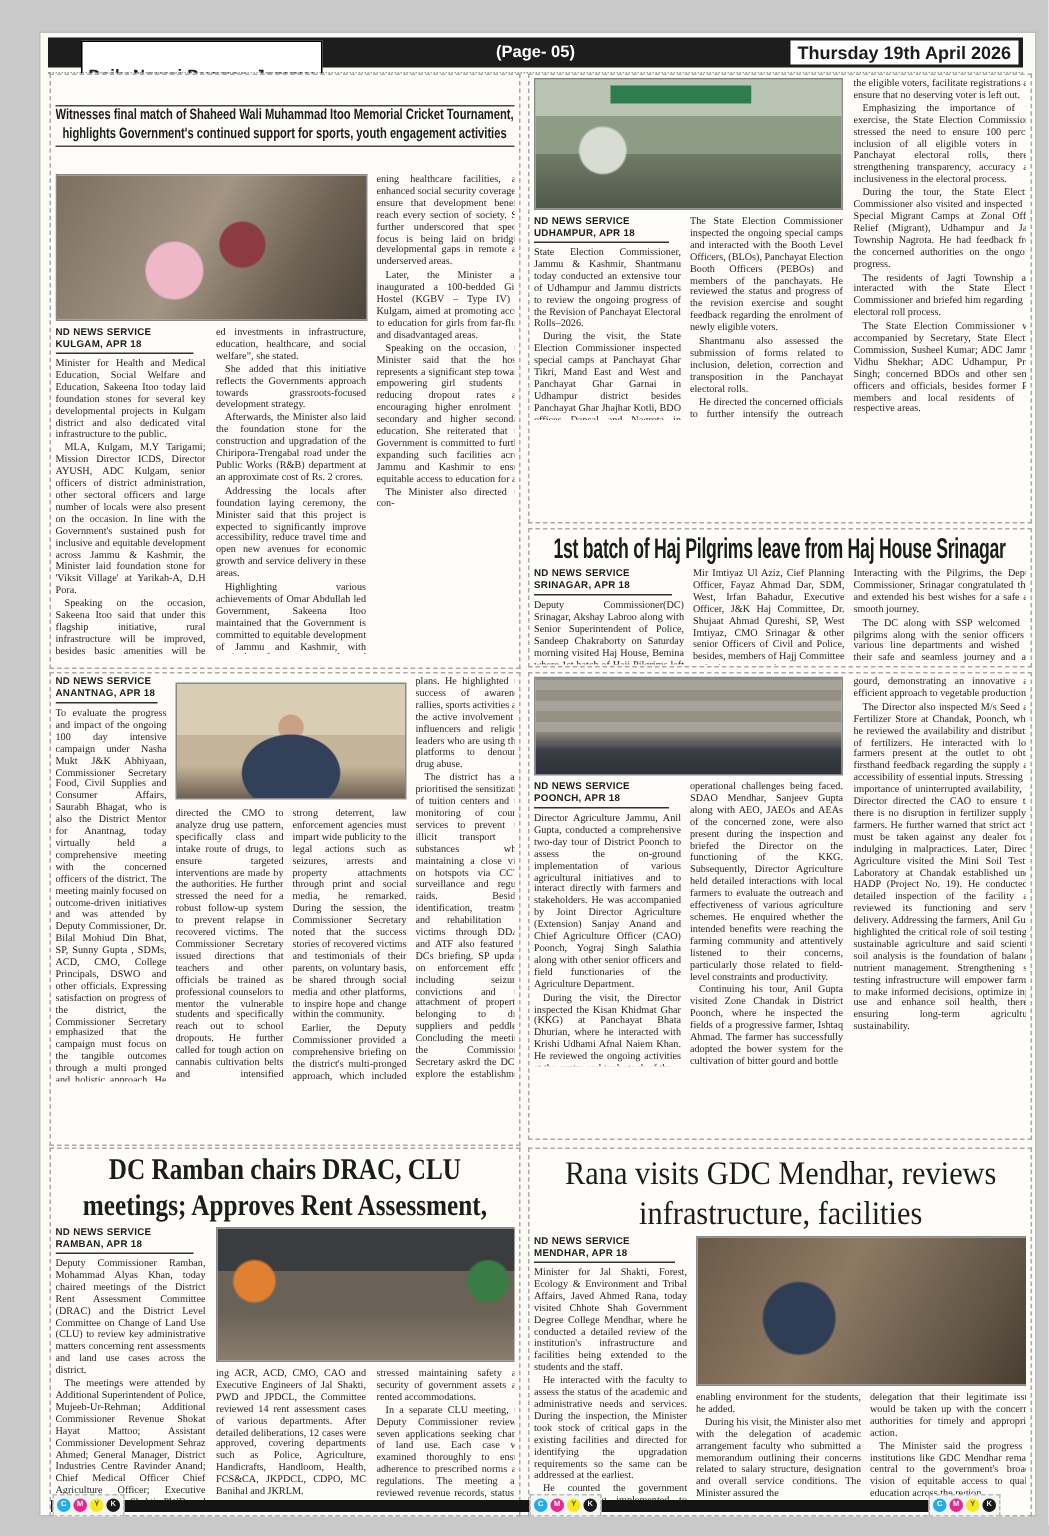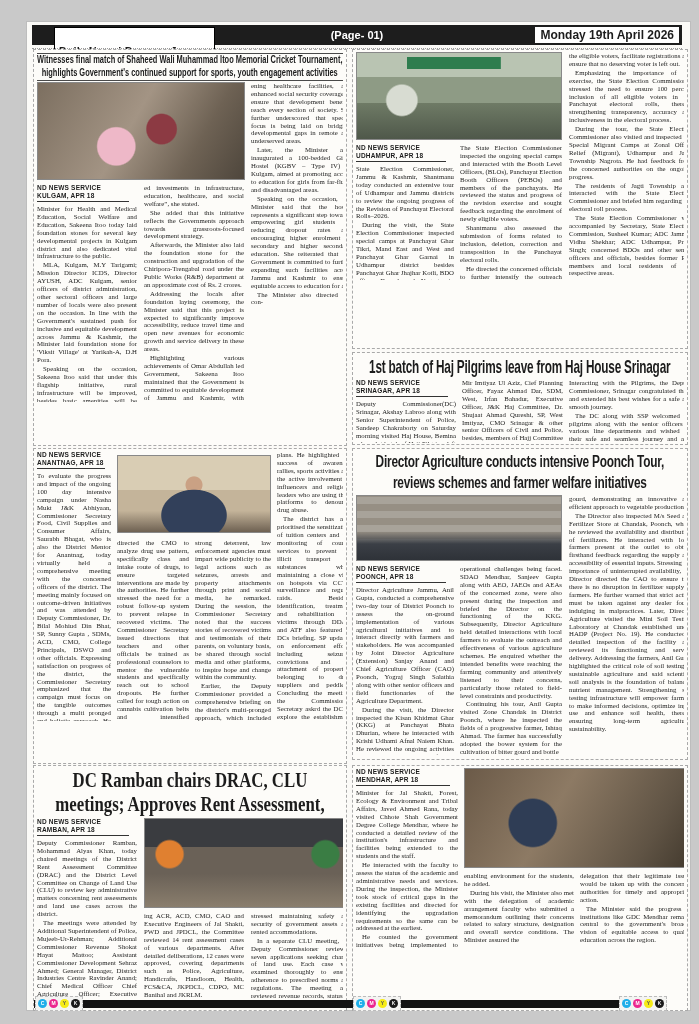--- a/index.html
+++ b/index.html
@@ -65,7 +65,7 @@
 
   <div class="masthead">
     <span class="paper-box">Daily,Nawai Duggar, Jammu</span>
-    <span class="page-label">(Page- 01)</span>
+    <span class="page-label">(Page- 05)</span>
     <span class="date-box">Monday 19th April 2026</span>
   </div>
   <div class="mast-rule"></div>

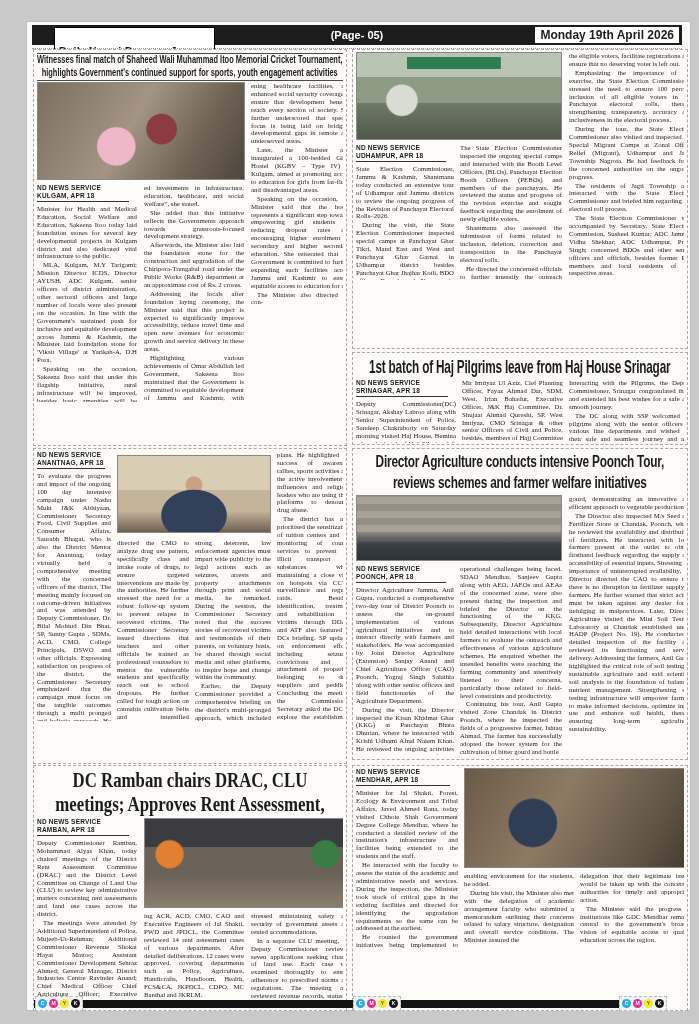--- a/index.html
+++ b/index.html
@@ -66,7 +66,7 @@
   <div class="masthead">
     <span class="paper-box">Daily,Nawai Duggar, Jammu</span>
     <span class="page-label">(Page- 05)</span>
-    <span class="date-box">Monday 19th April 2026</span>
+    <span class="date-box">Thursday 19th April 2026</span>
   </div>
   <div class="mast-rule"></div>
 

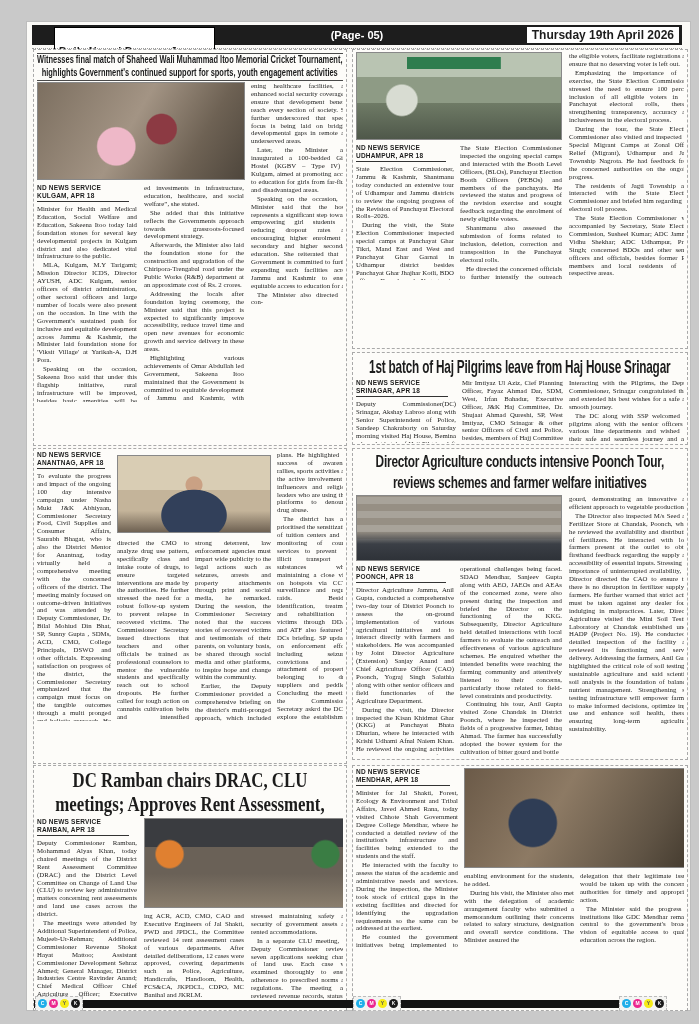--- a/index.html
+++ b/index.html
@@ -23,7 +23,7 @@
   .cond{display:block;transform-origin:0 50%;text-align:center;}
   .hl-sans .cond{font-family:"Liberation Sans",sans-serif;font-weight:700;letter-spacing:-.3px;}
   .hl-serif .cond{font-family:"Liberation Serif",serif;font-weight:700;}
-  .subhead{border-top:1px solid #4a4a4a;border-bottom:1px solid #4a4a4a;margin:1px 0;
+  .subhead{border-top:1px solid #4a4a4a;border-bottom:1px solid #4a4a4a;margin:18px 0;
            text-align:center;overflow:hidden;}
   .subhead .cond{font-family:"Liberation Sans",sans-serif;font-weight:700;}
   .abody{position:relative;overflow:hidden;}

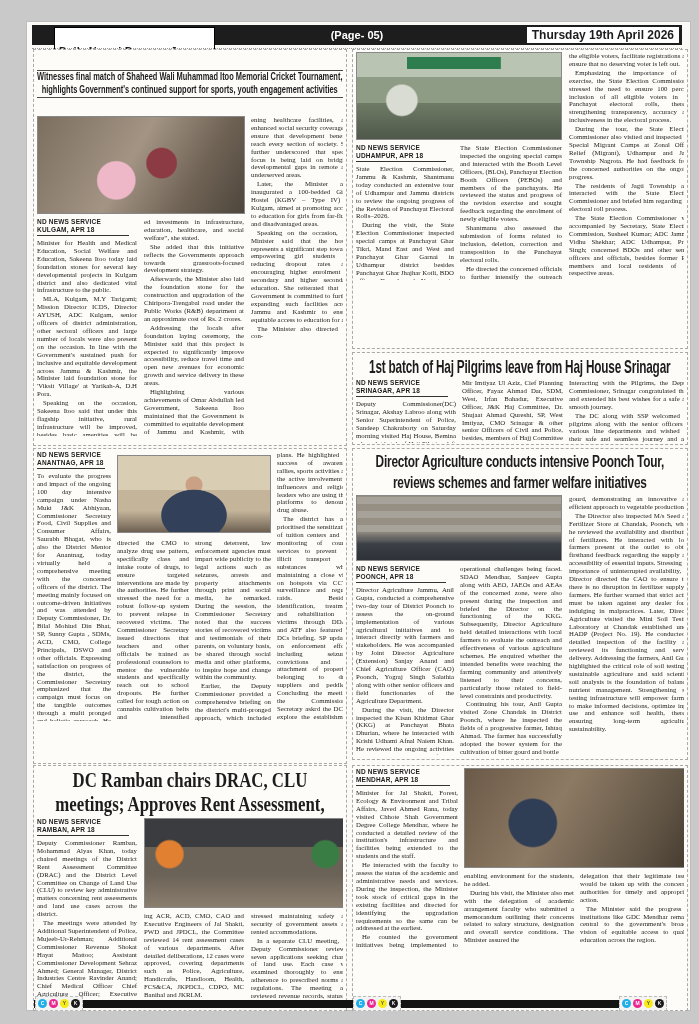--- a/index.html
+++ b/index.html
@@ -182,9 +182,6 @@
   </section>
 
   <section class="article" style="left:325px;top:426px;width:336px;height:312px;">
-    <h2 class="hl hl-sans" style="height:44px;">
-      <span class="cond" style="width:135%;transform:scaleX(.74);font-size:16px;line-height:21px;">Director Agriculture conducts intensive Poonch Tour, reviews schemes and farmer welfare initiatives</span>
-    </h2>
     <div class="abody" style="height:260px;">
       <div class="photo p4" style="left:0;top:0;width:206px;height:66px;"></div>
       <div class="col" style="left:0;top:70px;width:98px;height:190px;">

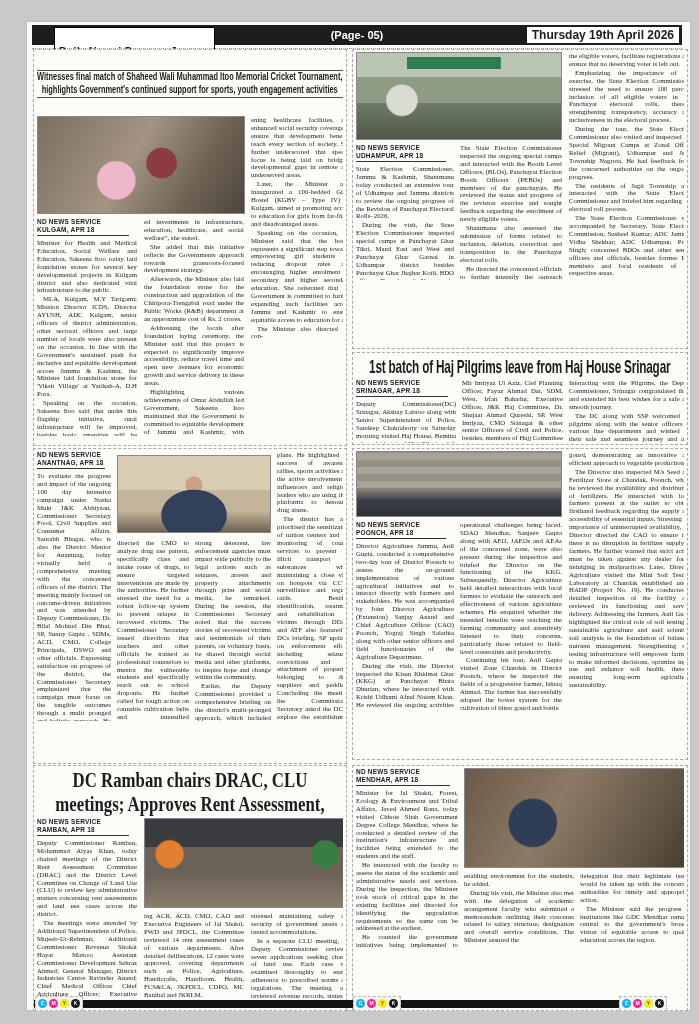--- a/index.html
+++ b/index.html
@@ -233,6 +233,9 @@
   </section>
 
   <section class="article" style="left:325px;top:743px;width:336px;height:246px;">
+    <h2 class="hl hl-serif" style="height:56px;">
+      <span class="cond" style="width:109%;transform:scaleX(.92);font-size:22px;line-height:27px;font-weight:400;">Rana visits GDC Mendhar, reviews infrastructure, facilities</span>
+    </h2>
     <div class="abody" style="height:182px;">
       <div class="col" style="left:0;top:0;width:102px;height:182px;">
         <div class="byline">

